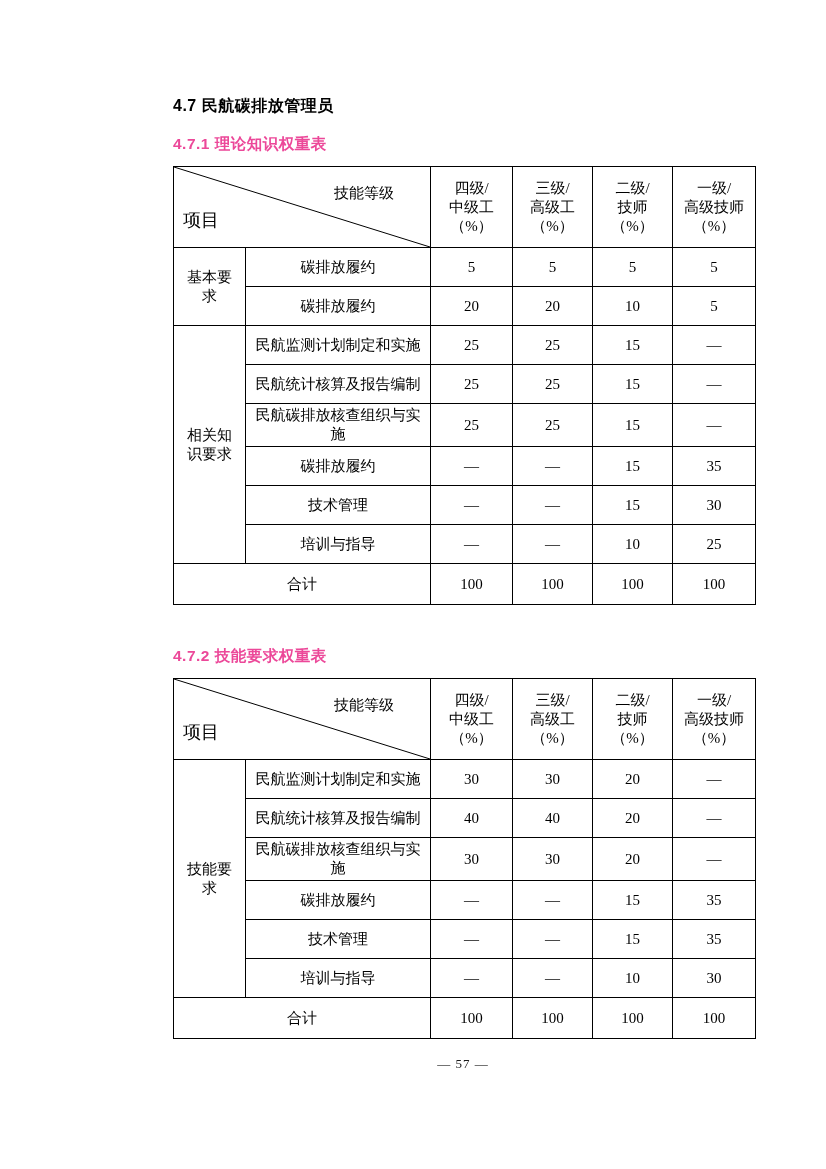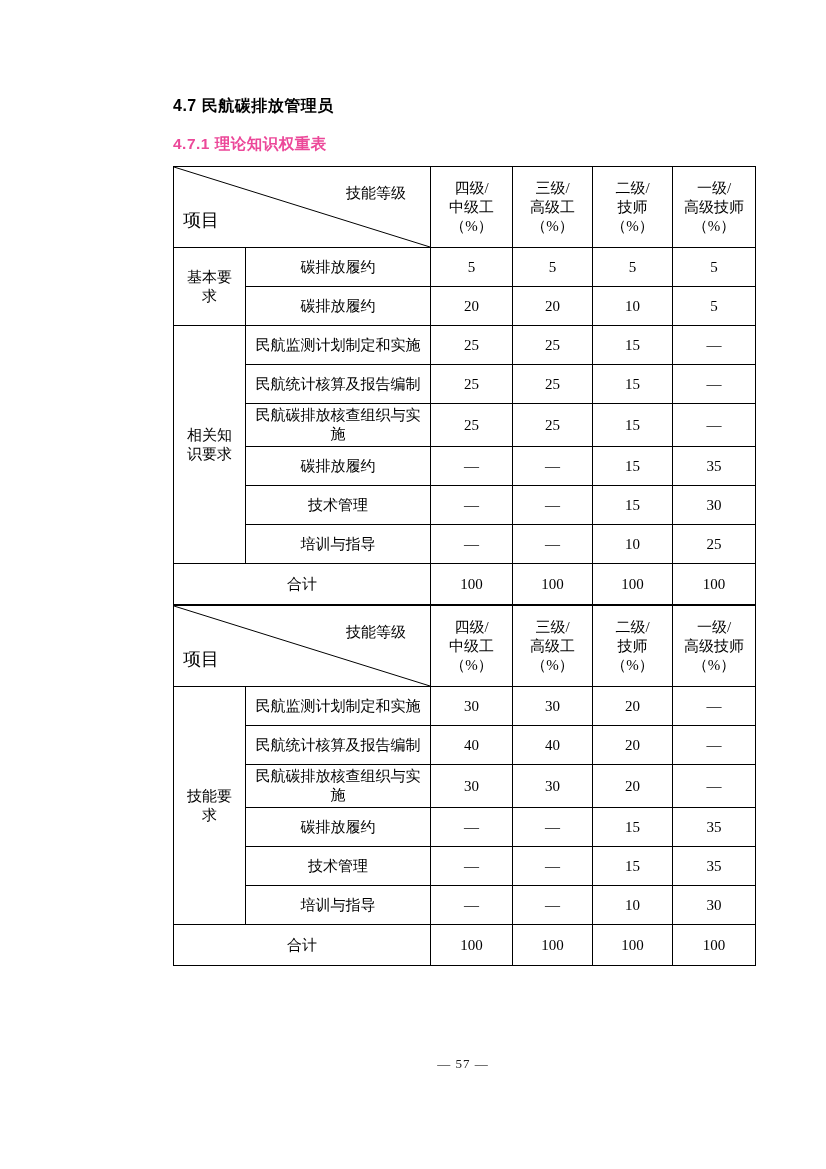--- a/index.html
+++ b/index.html
@@ -29,7 +29,7 @@
   tr.totalrow { height:41px; }
   td.diag { position:relative; padding:0; }
   td.diag svg { position:absolute; left:0; top:0; width:100%; height:100%; display:block; }
-  .corner-top { position:absolute; top:17px; right:24px; font-size:15px; }
+  .corner-top { position:absolute; top:17px; right:36px; font-size:15px; }
   .corner-bottom { position:absolute; top:44px; left:9px; font-size:18px; }
   .pagenum {
     position:absolute; left:0; top:1056px; width:826px;

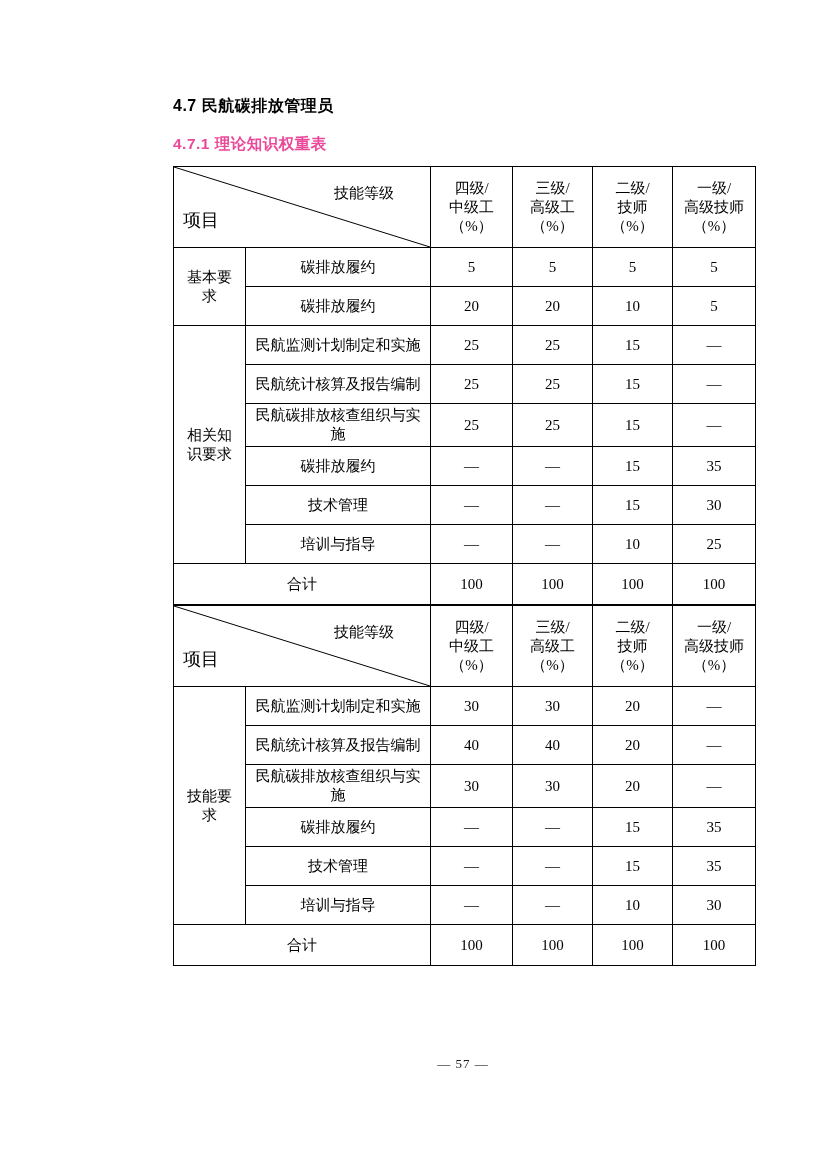--- a/index.html
+++ b/index.html
@@ -148,6 +148,7 @@
     </tbody>
       </table>
 
+    <div class="h-caption caption-gap">4.7.2 技能要求权重表</div>
 
     <table class="wt">
       <colgroup>

